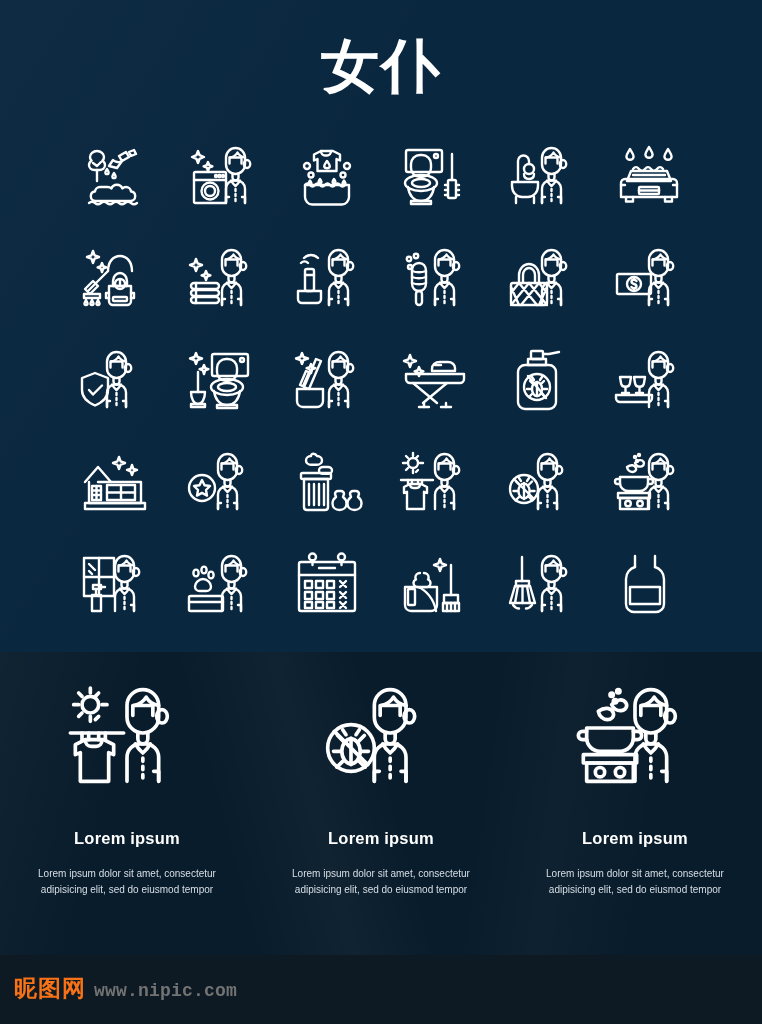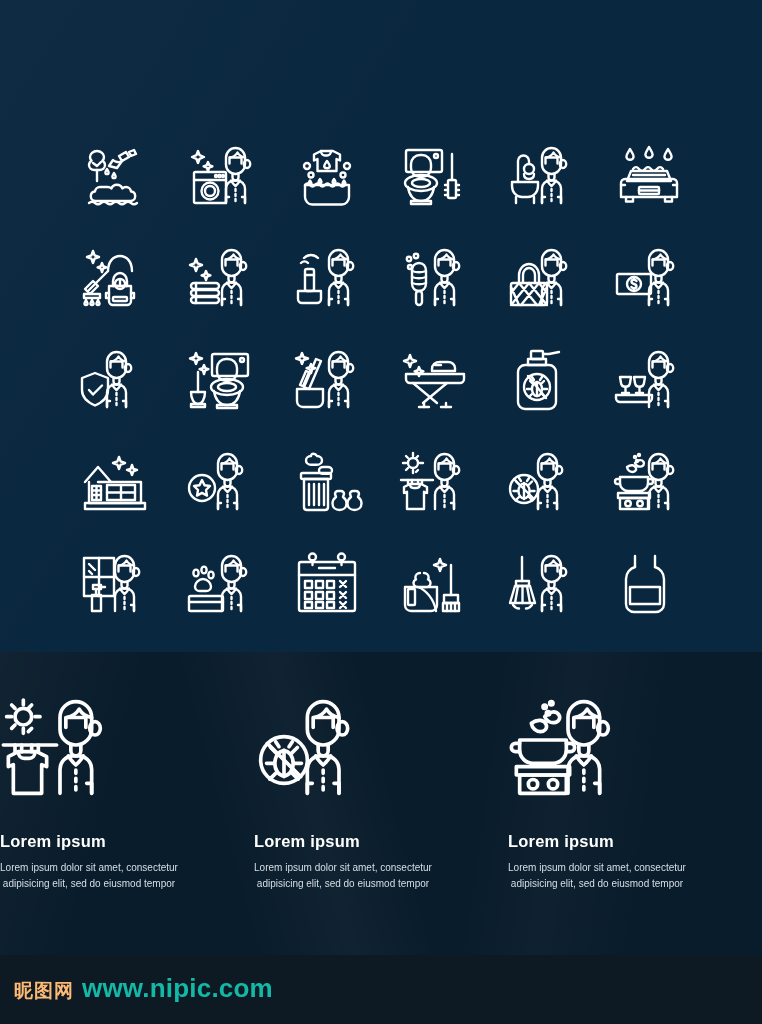--- a/index.html
+++ b/index.html
@@ -121,6 +121,7 @@
 
   <div id="top-section">
 
+    <div id="page-title">女仆</div>
 
     <div id="icon-grid">
 

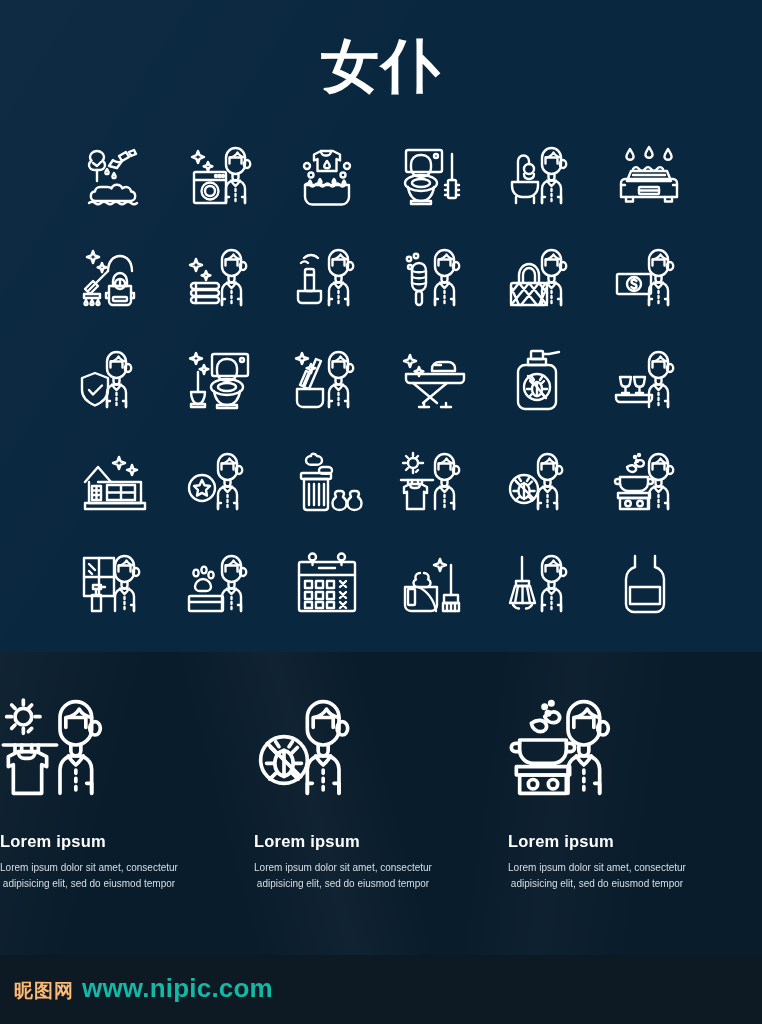--- a/index.html
+++ b/index.html
@@ -68,8 +68,9 @@
   }
   .feature-col {
     flex: 1 1 33.3333%;
-    display: flex; flex-direction: column; align-items: flex-start;
-    padding-top: 28px;
+    display: flex; flex-direction: column; align-items: center;
+    padding-top: 16px;
+    gap: 9px;
   }
   .feature-icon { height: 140px; display: flex; align-items: center; justify-content: center; }
   .feature-title {

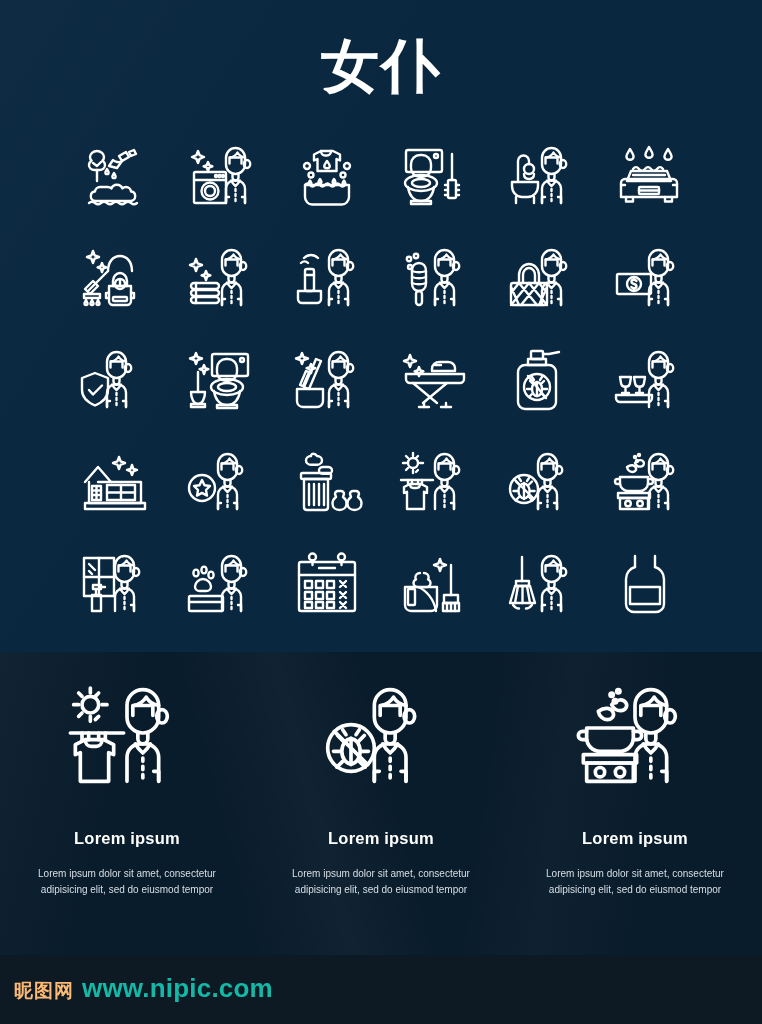--- a/index.html
+++ b/index.html
@@ -100,7 +100,7 @@
     display: flex; align-items: baseline; gap: 8px;
   }
   #watermark-cn {
-    color: #fdba74; font-size: 19px; font-weight: bold;
+    color: #f97316; font-size: 23px; font-weight: bold;
     letter-spacing: 1px;
     font-family: "DejaVu Sans", "Liberation Sans", sans-serif;
   }

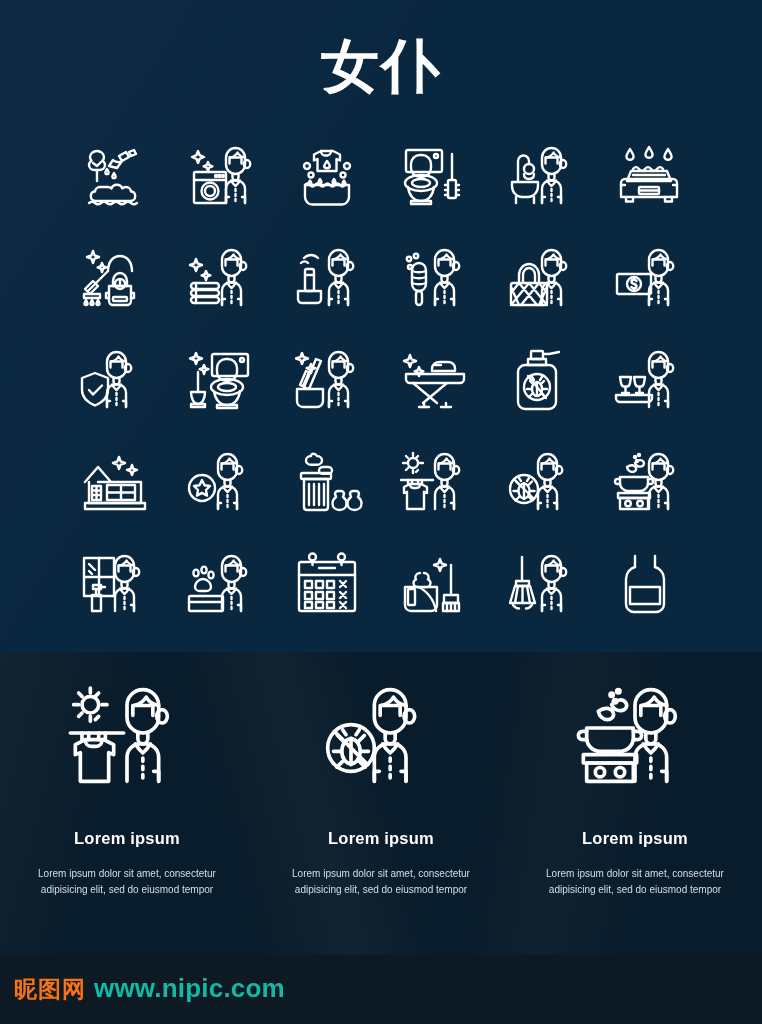--- a/index.html
+++ b/index.html
@@ -105,9 +105,9 @@
     font-family: "DejaVu Sans", "Liberation Sans", sans-serif;
   }
   #watermark-url {
-    color: #14b8a6; font-size: 26px; font-weight: bold;
+    color: #737373; font-size: 18px; font-weight: bold;
     letter-spacing: 0.2px;
-    font-family: Liberation Sans, sans-serif;
+    font-family: Liberation Mono, monospace;
   }
   #id-label {
     position: absolute; right: 14px; top: 26px;

